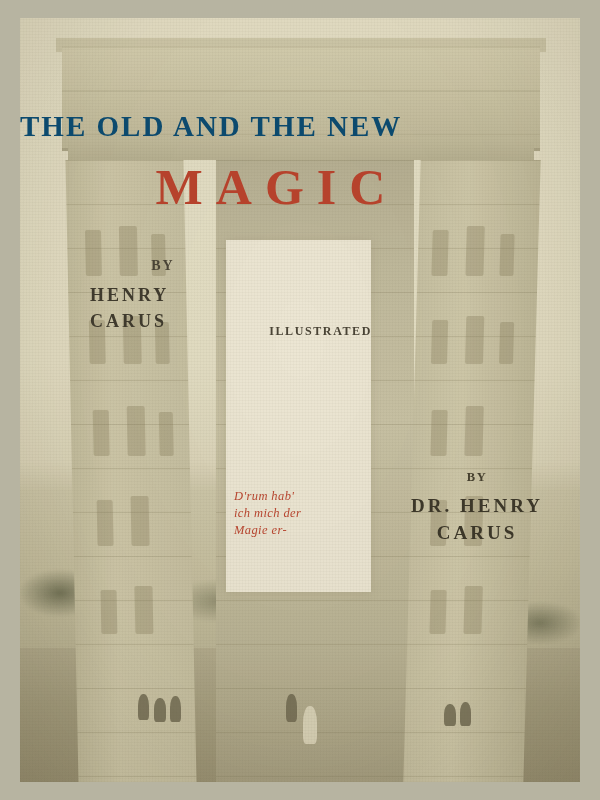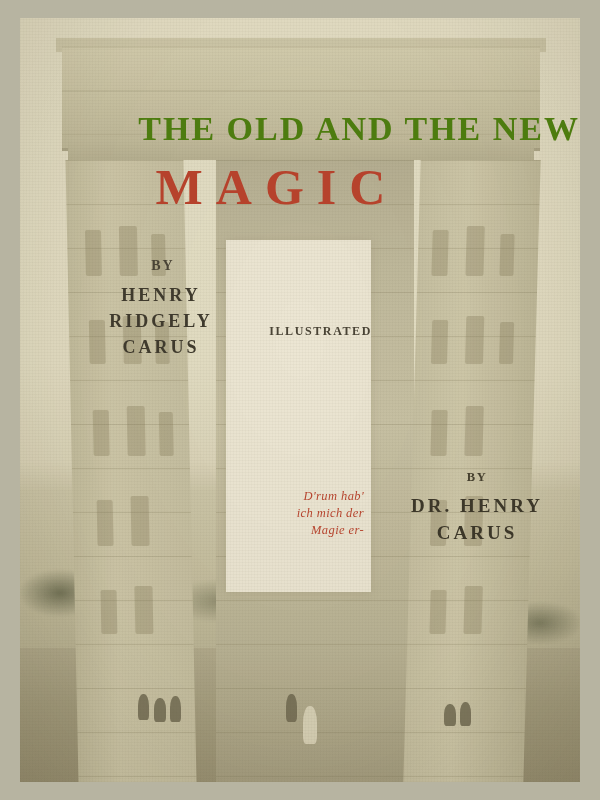--- a/index.html
+++ b/index.html
@@ -182,12 +182,12 @@
   #title-line {
     top: 92px;
     left: 0; width: 560px;
-    text-align: right;
+    text-align: left;
     font-family: "Liberation Serif", serif;
-    font-size: 34px;
+    font-size: 29px;
     letter-spacing: 2.0px;
     font-weight: 700;
-    color: #4d7c0f;
+    color: #0c4a6e;
     white-space: nowrap;
   }
 

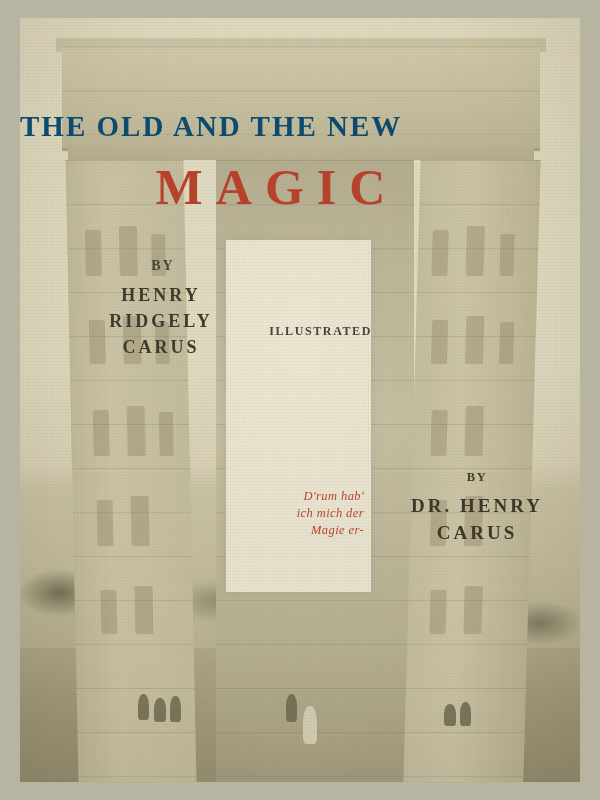--- a/index.html
+++ b/index.html
@@ -217,7 +217,6 @@
     top: 264px;
     left: 70px;
     width: 142px;
-    text-align: center;
     color: #3f3a2d;
     font-weight: 700;
     line-height: 26px;

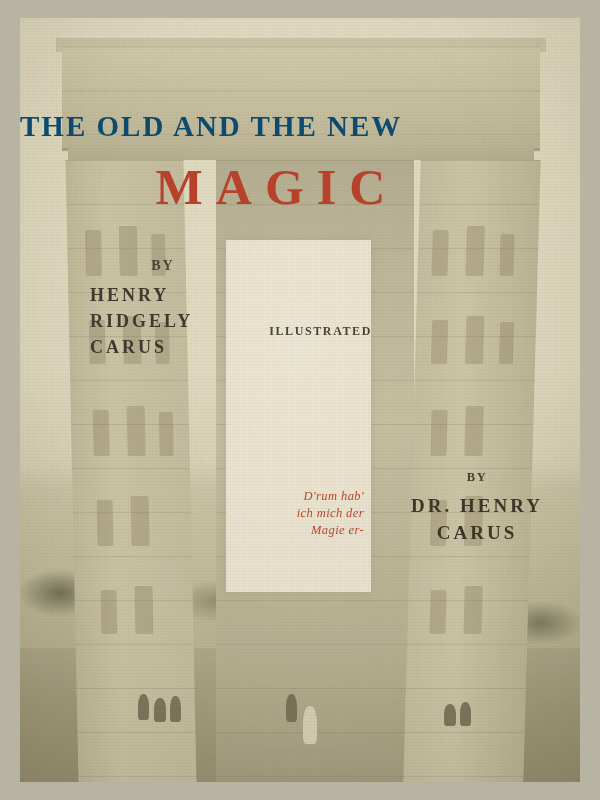--- a/index.html
+++ b/index.html
@@ -352,7 +352,6 @@
     <div class="txt" id="by-label">BY</div>
     <div class="txt" id="author">
       <div>HENRY</div>
-      <div>RIDGELY</div>
       <div>CARUS</div>
     </div>
 

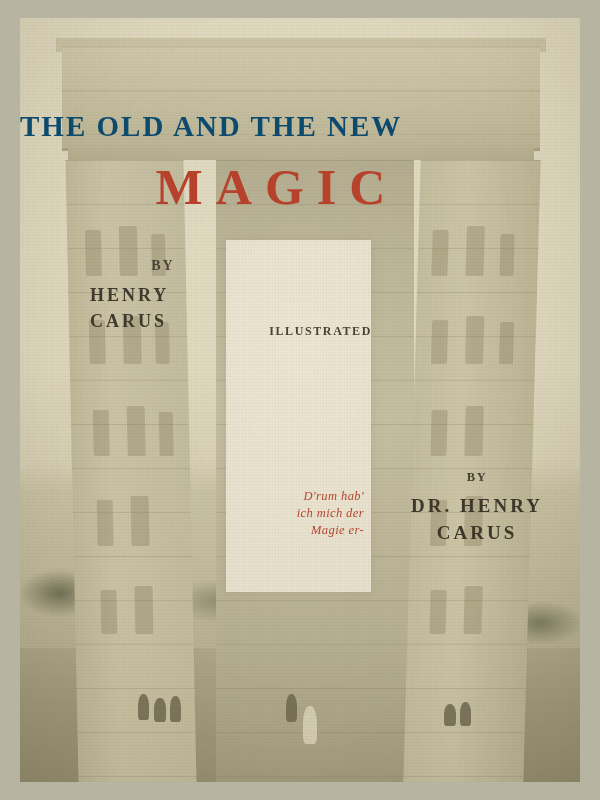--- a/index.html
+++ b/index.html
@@ -239,7 +239,7 @@
     top: 470px;
     left: 214px;
     width: 130px;
-    text-align: right;
+    text-align: left;
     font-family: "Liberation Serif", serif;
     font-style: italic;
     font-size: 12.5px;

